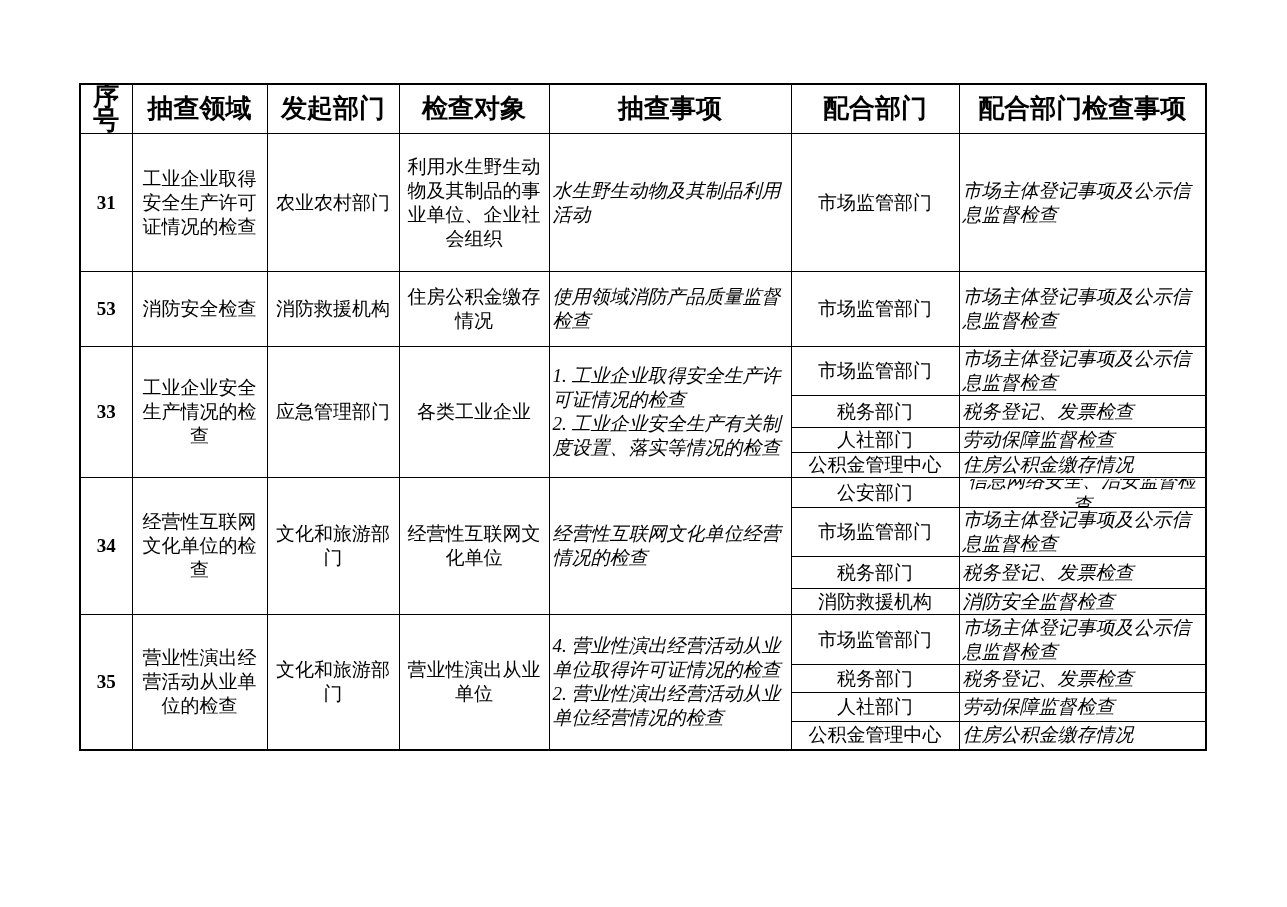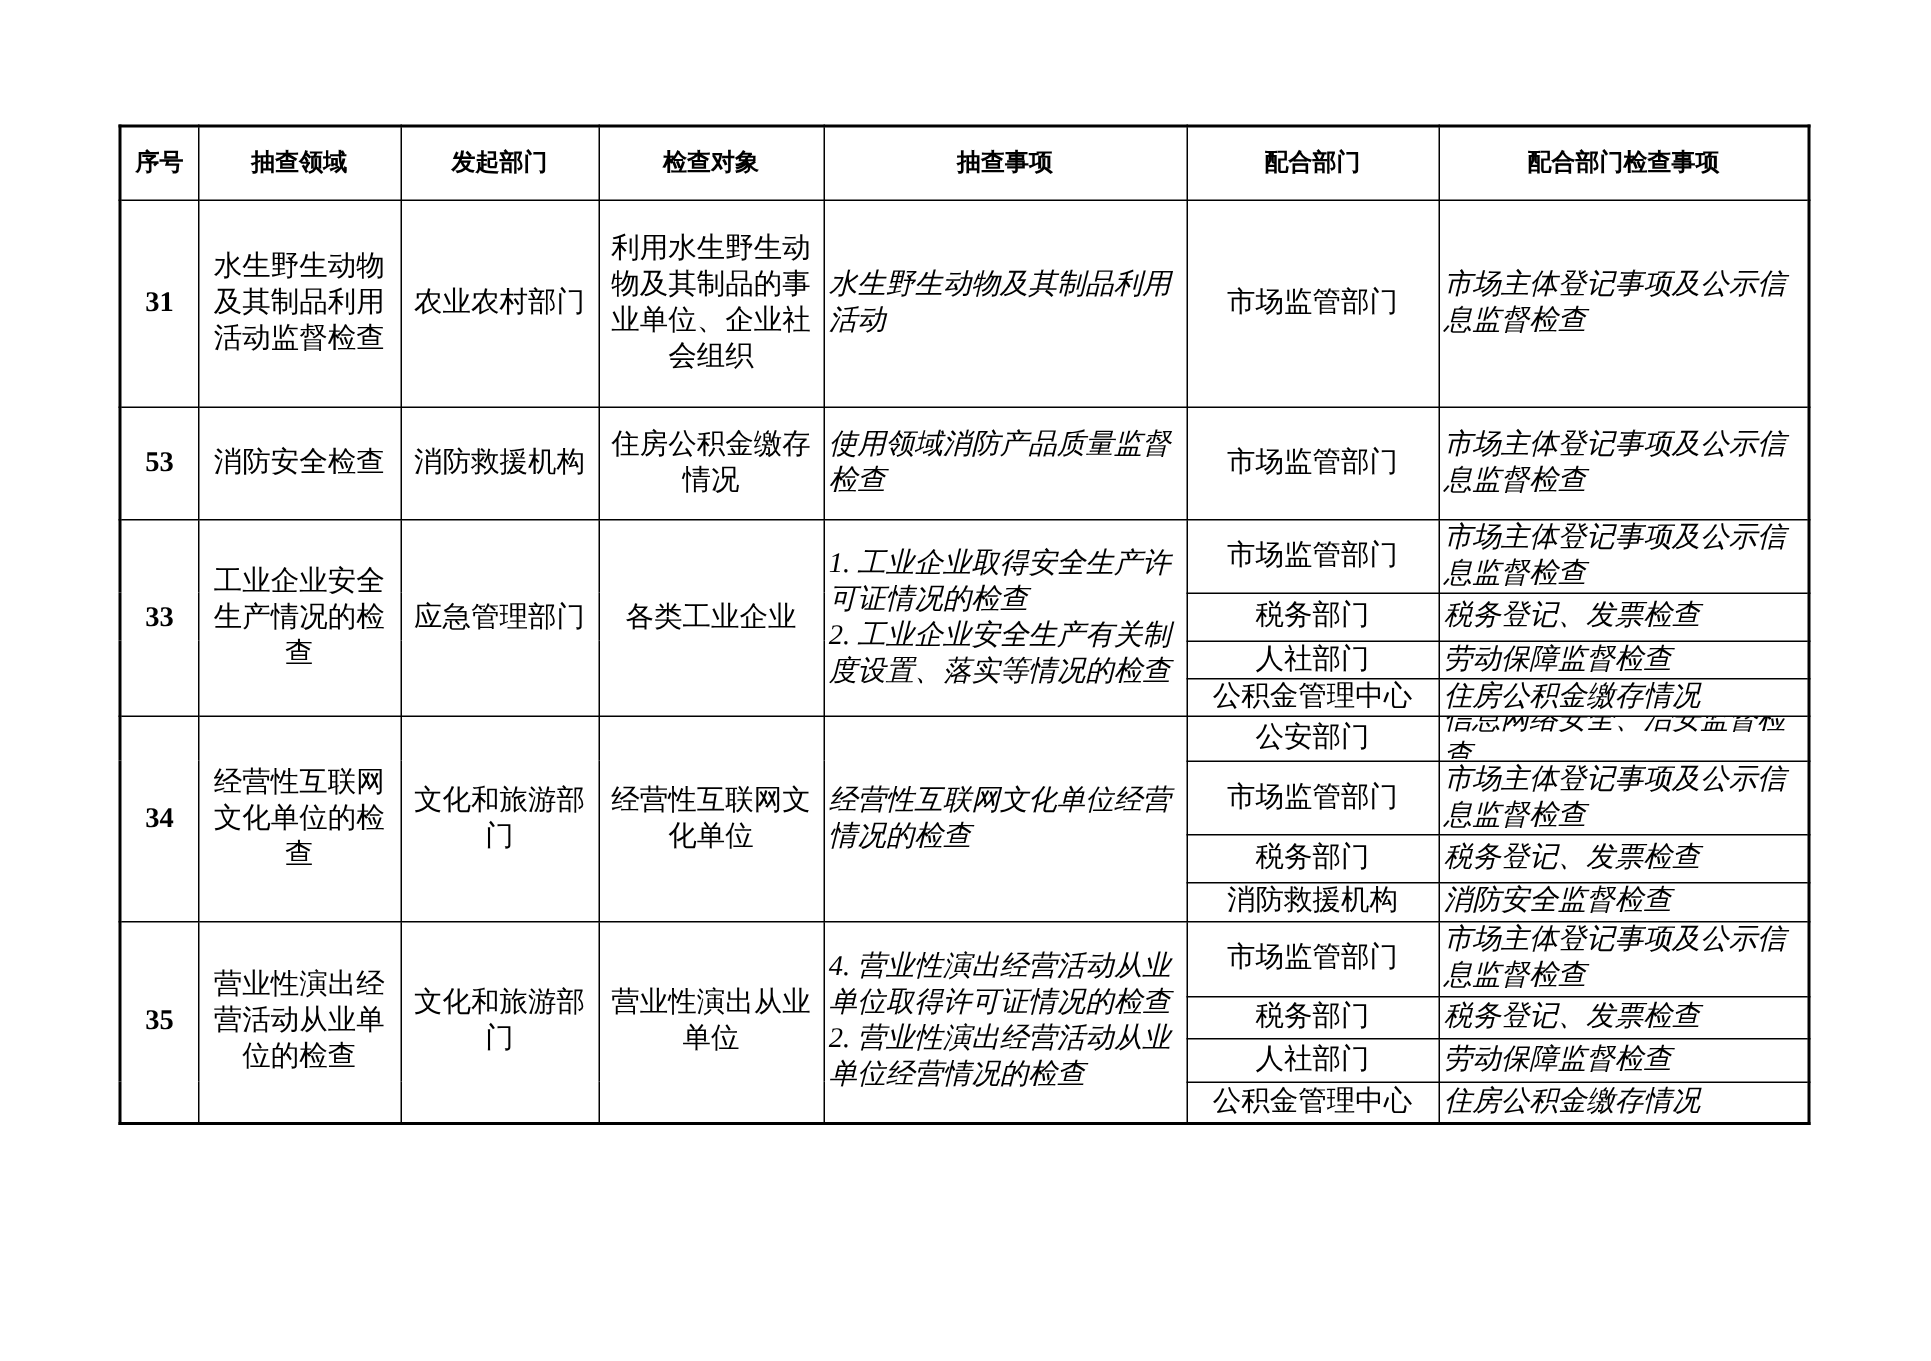--- a/index.html
+++ b/index.html
@@ -34,7 +34,7 @@
   }
   .insp th {
     font-weight: bold;
-    font-size: 16px;
+    font-size: 26px;
   }
   .insp td.left {
     text-align: left;

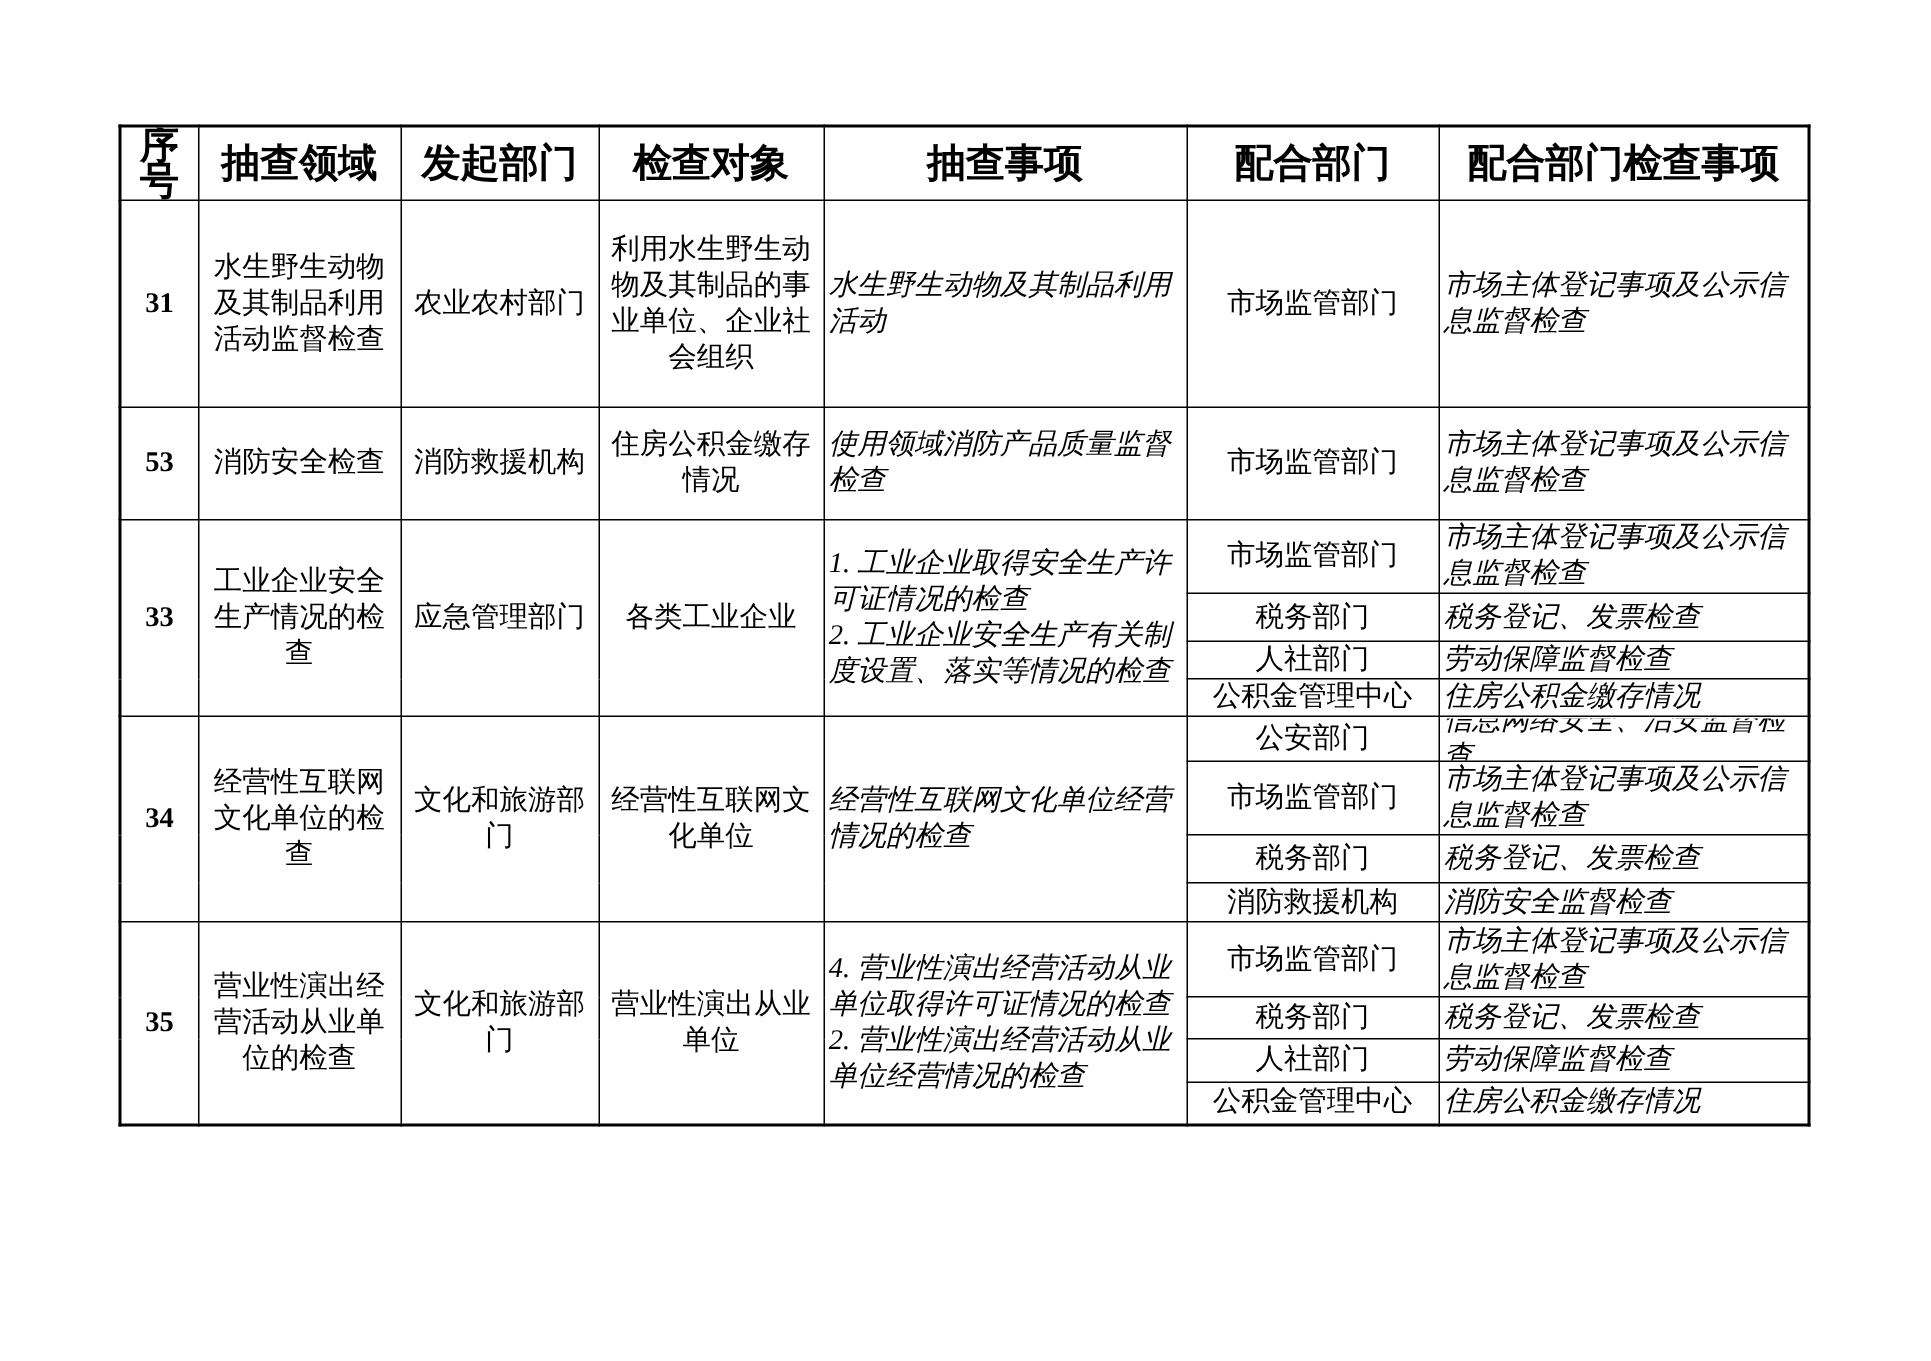--- a/index.html
+++ b/index.html
@@ -82,7 +82,7 @@
 
       <tr style="height:138px">
         <td class="num">31</td>
-        <td>水生野生动物及其制品利用活动监督检查</td>
+        <td>工业企业取得安全生产许可证情况的检查</td>
         <td>农业农村部门</td>
         <td>利用水生野生动物及其制品的事业单位、企业社会组织</td>
         <td class="left">

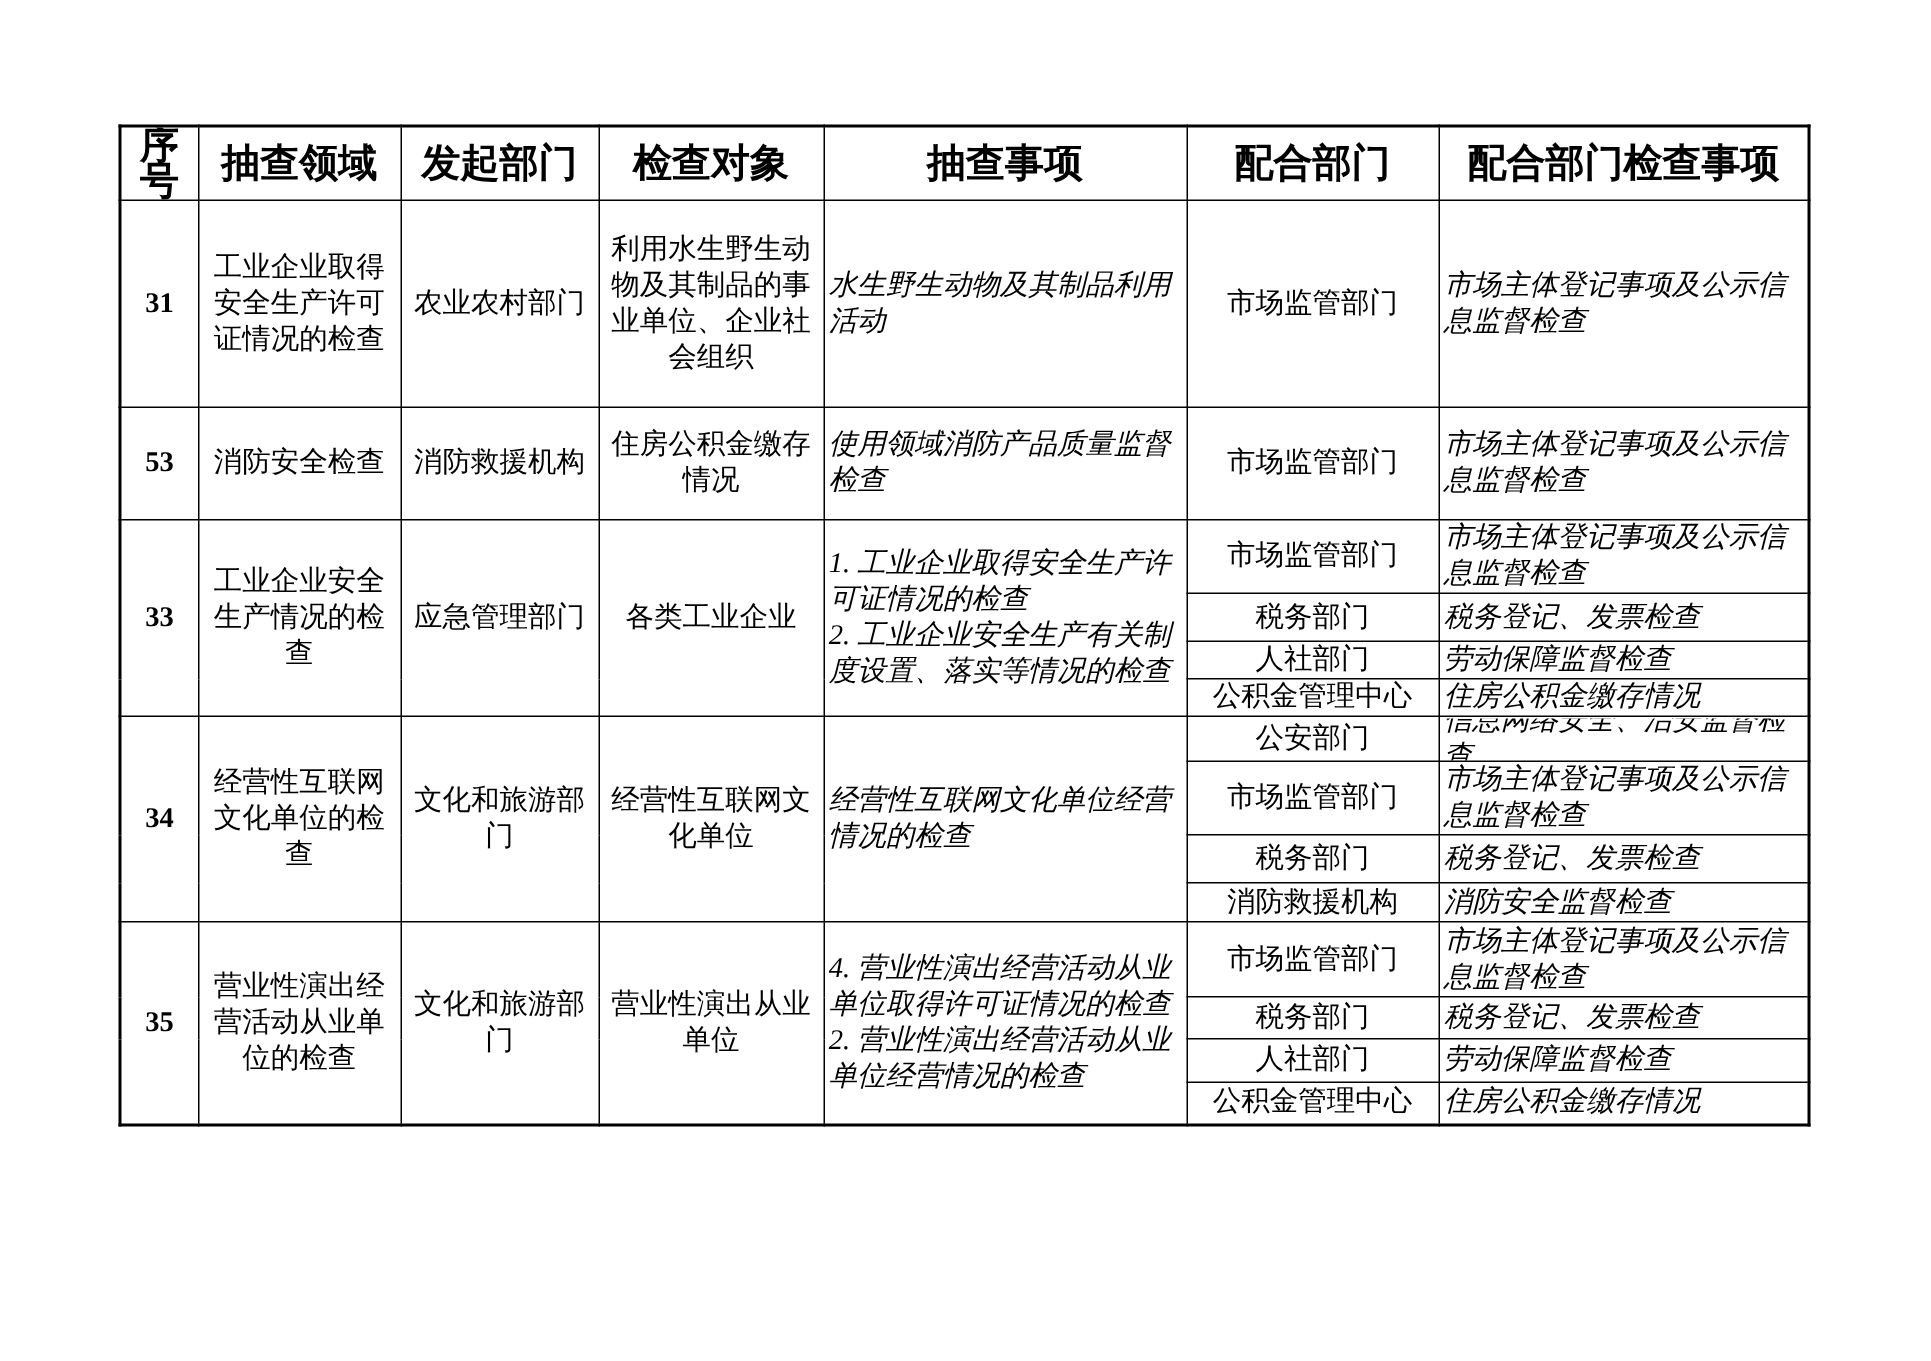--- a/index.html
+++ b/index.html
@@ -50,7 +50,7 @@
     display: flex;
     flex-direction: column;
     justify-content: center;
-    text-align: left;
+    text-align: center;
   }
 </style>
 </head>

